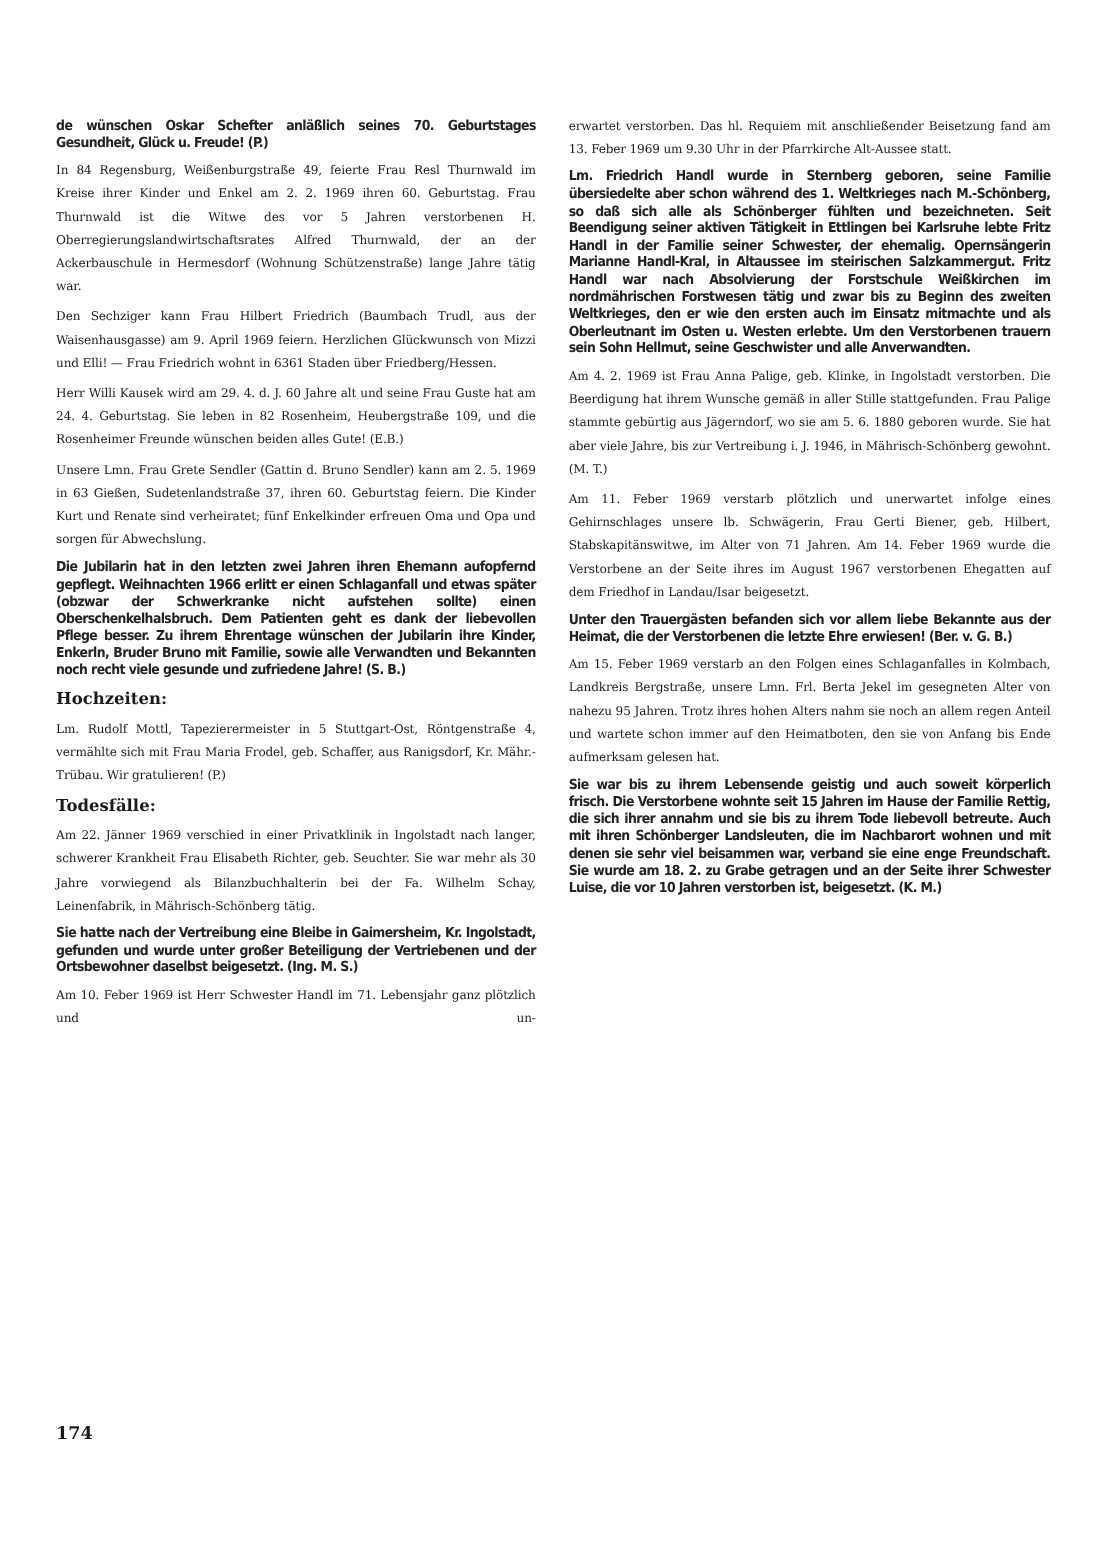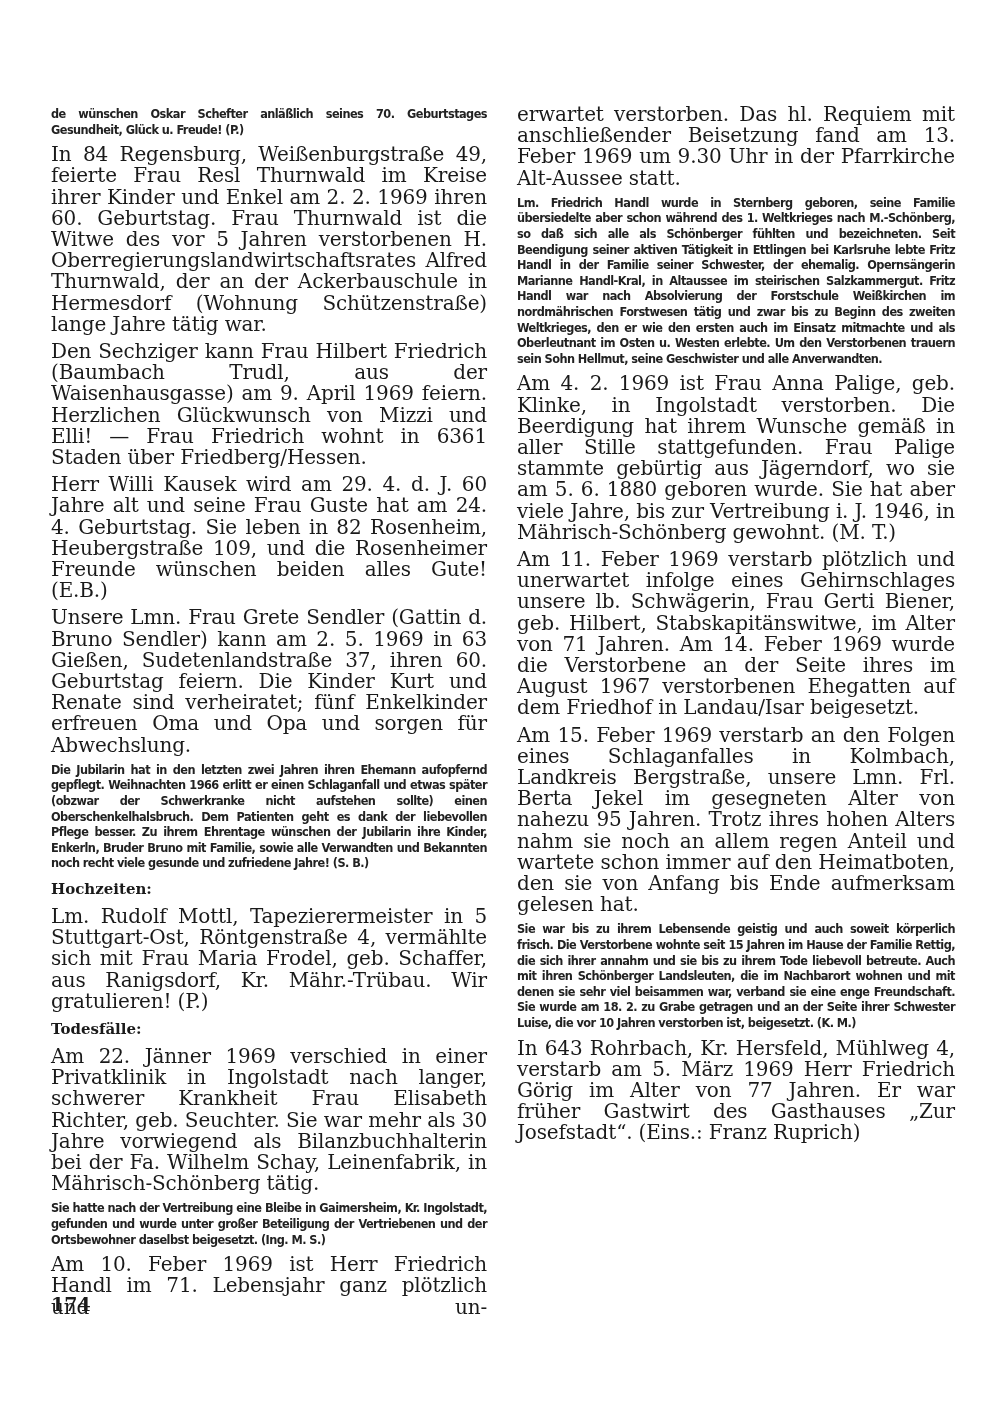--- a/index.html
+++ b/index.html
@@ -9,7 +9,7 @@
   .col-left { left: 51px; width: 436px; }
   .col-right { left: 517px; width: 438px; }
   p { margin: 0; text-align: justify; hyphens: manual; }
-  .lg { font-family: "DejaVu Serif", serif; font-size: 20px; line-height: 21.2px; letter-spacing: -0.15px; margin-bottom: 6px; }
+  .lg { font-family: "DejaVu Serif", serif; font-size: 11px; line-height: 21.2px; letter-spacing: -0.15px; margin-bottom: 6px; }
   .sm { font-family: "DejaVu Sans Condensed", "DejaVu Sans", sans-serif; font-size: 12.6px; line-height: 15.6px; font-weight: bold; letter-spacing: -0.55px; color: #222; margin-bottom: 7px; }
   .sm.first { margin-top: 2px; }
   .head { font-family: "DejaVu Serif", serif; font-size: 15px; font-weight: bold; line-height: 22px; margin: 4px 0 6px 0; }

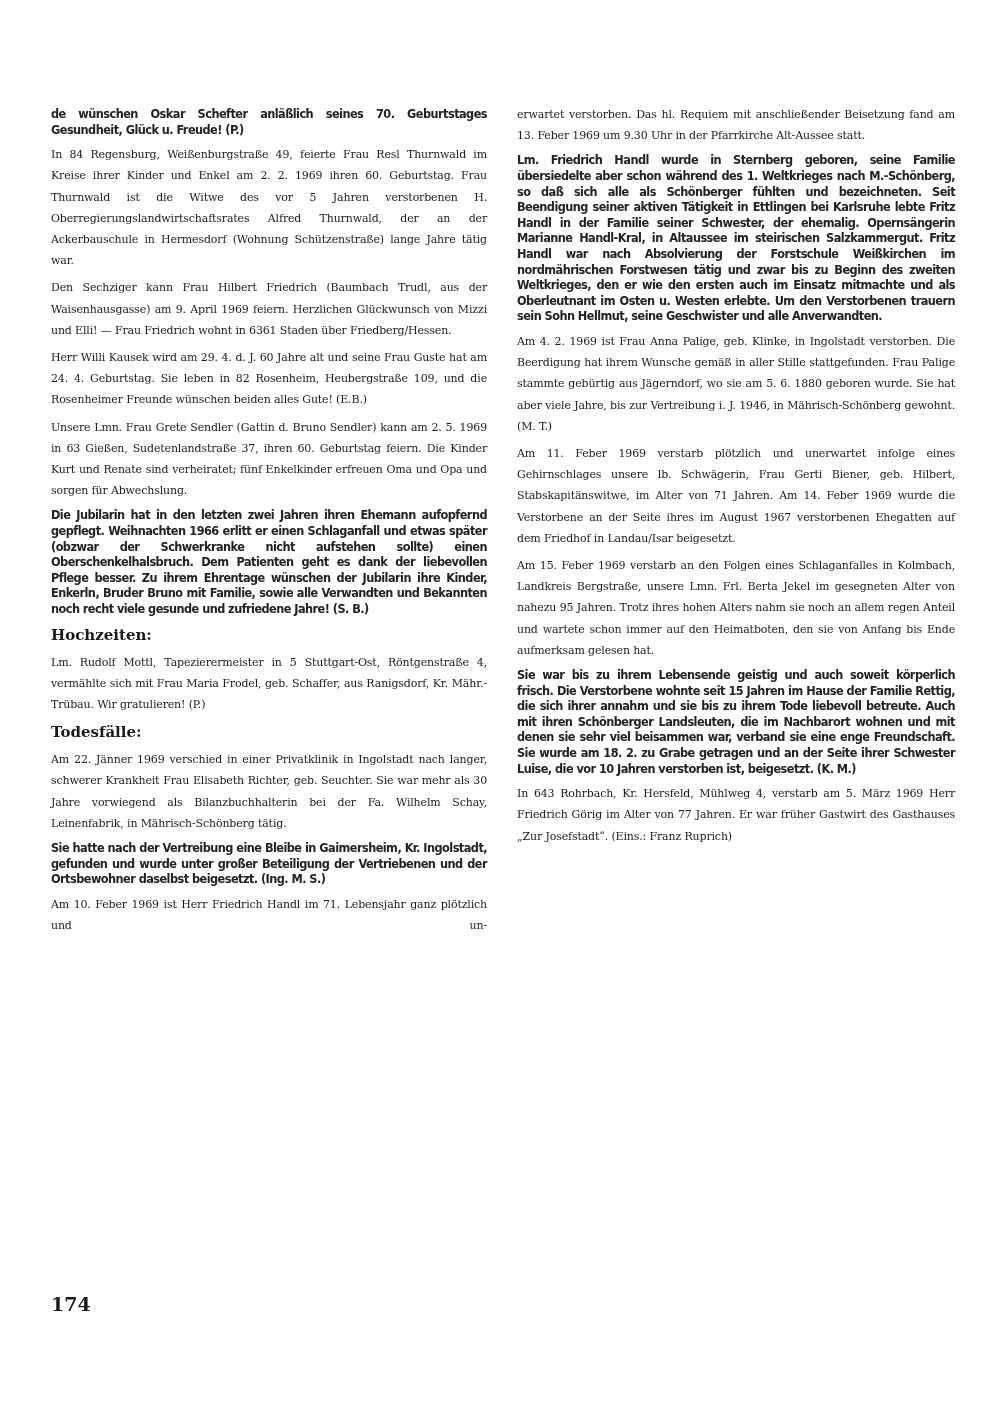--- a/index.html
+++ b/index.html
@@ -56,6 +56,7 @@
 
     <p class="lg"><span>Am 11. Feber 1969 verstarb plötzlich und unerwartet infolge eines Gehirnschlages unsere lb. Schwägerin, Frau </span><b>Gerti Biener,</b><span> geb. Hilbert, Stabskapitänswitwe, im Alter von 71 Jahren. Am 14. Feber 1969 wurde die Verstorbene an der Seite ihres im August 1967 verstorbenen Ehegatten auf dem Friedhof in Landau/Isar beigesetzt.</span></p>
 
+    <p class="sm">Unter den Trauergästen befanden sich vor allem liebe Bekannte aus der Heimat, die der Verstorbenen die letzte Ehre erwiesen! (Ber. v. G. B.)</p>
 
     <p class="lg"><span>Am 15. Feber 1969 verstarb an den Folgen eines Schlaganfalles in Kolmbach, Landkreis Bergstraße, unsere Lmn. Frl. </span><b>Berta Jekel</b><span> im gesegneten Alter von nahezu 95 Jahren. Trotz ihres hohen Alters nahm sie noch an allem regen Anteil und wartete schon immer auf den Heimatboten, den sie von Anfang bis Ende aufmerksam gelesen hat.</span></p>
 

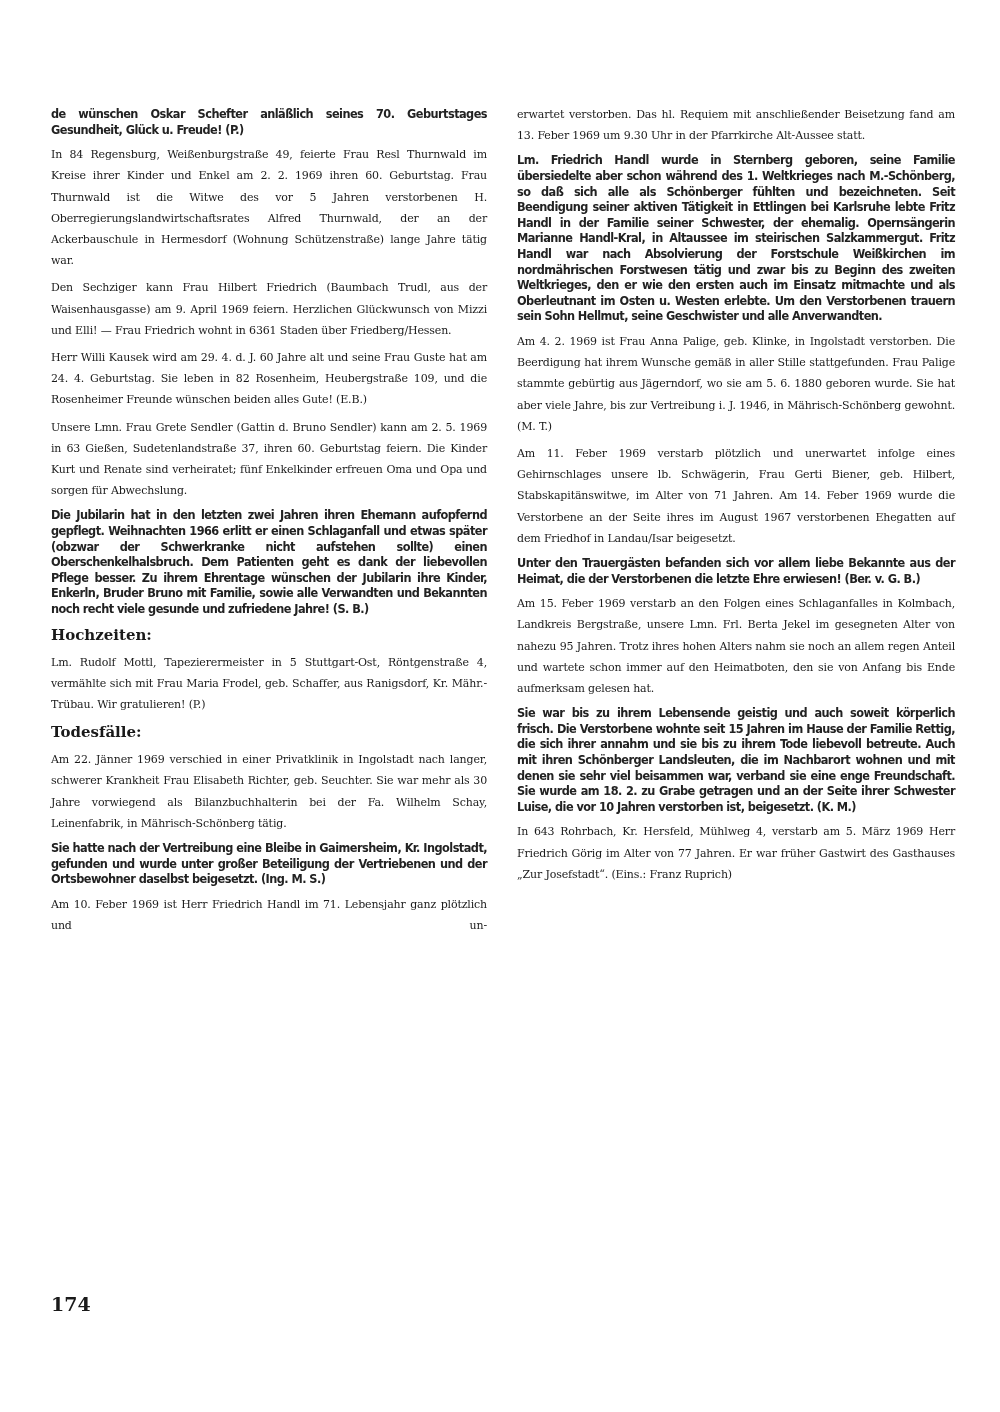--- a/index.html
+++ b/index.html
@@ -62,7 +62,6 @@
 
     <p class="sm">Sie war bis zu ihrem Lebensende geistig und auch soweit körperlich frisch. Die Verstorbene wohnte seit 15 Jahren im Hause der Familie Rettig, die sich ihrer annahm und sie bis zu ihrem Tode liebevoll betreute. Auch mit ihren Schönberger Landsleuten, die im Nachbarort wohnen und mit denen sie sehr viel beisammen war, verband sie eine enge Freundschaft. Sie wurde am 18. 2. zu Grabe getragen und an der Seite ihrer Schwester Luise, die vor 10 Jahren verstorben ist, beigesetzt. (K. M.)</p>
 
-    <p class="lg"><span>In 643 Rohrbach, Kr. Hersfeld, Mühlweg 4, verstarb am 5. März 1969 Herr </span><b>Friedrich Görig</b><span> im Alter von 77 Jahren. Er war früher Gastwirt des Gasthauses „Zur Josefstadt“. (Eins.: Franz Ruprich)</span></p>
   </div>
 
   <div class="pageno">174</div>

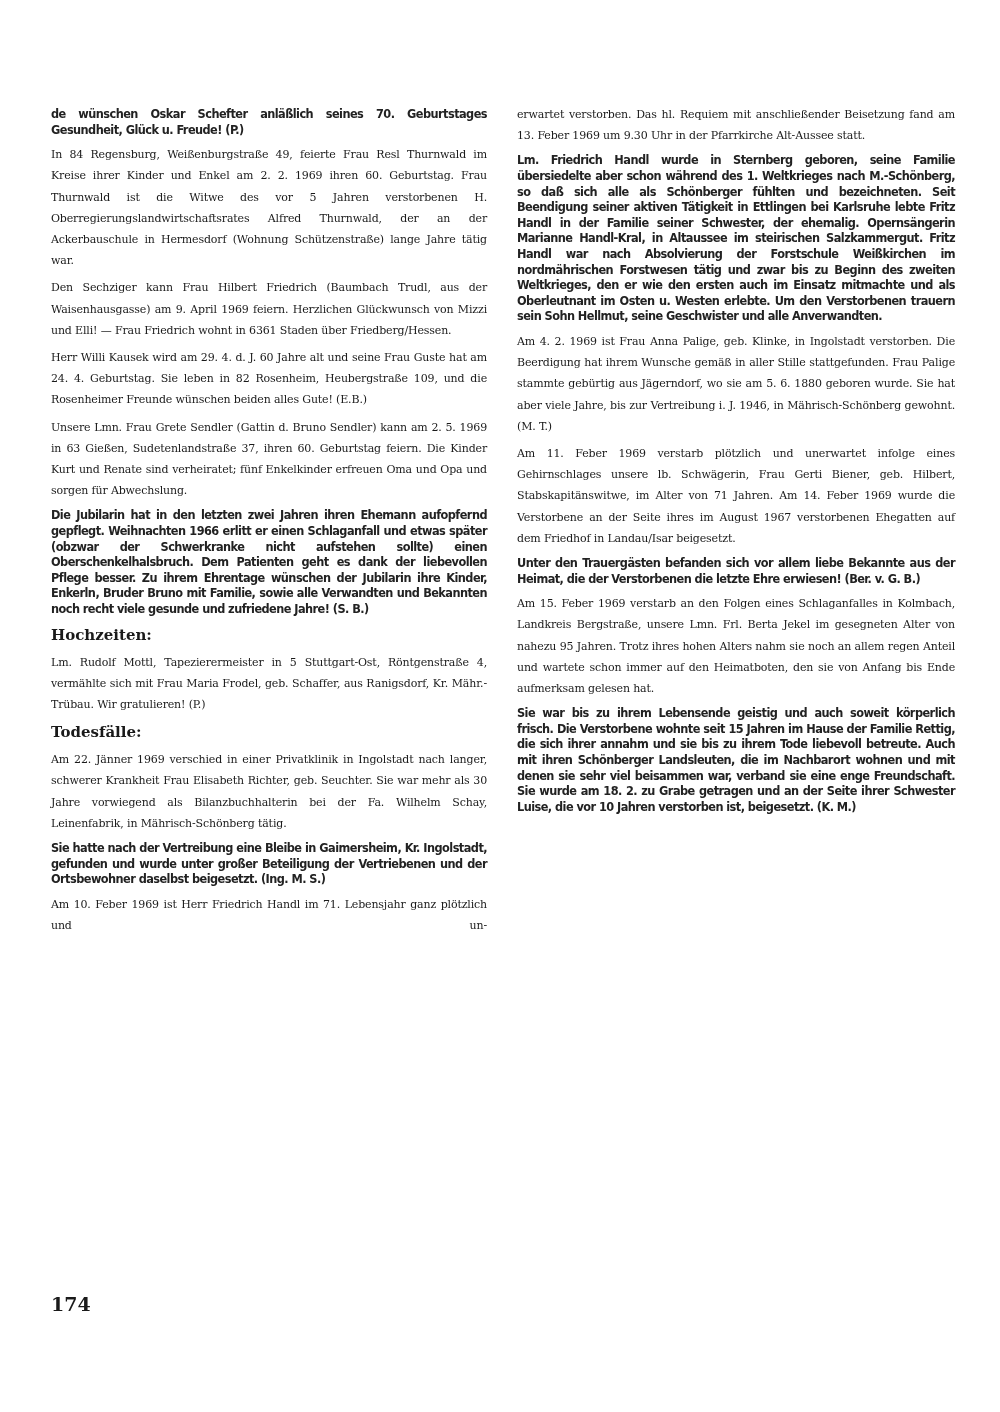--- a/index.html
+++ b/index.html
@@ -44,7 +44,7 @@
 
     <p class="sm">Sie hatte nach der Vertreibung eine Bleibe in Gaimersheim, Kr. Ingolstadt, gefunden und wurde unter großer Beteiligung der Vertriebenen und der Ortsbewohner daselbst beigesetzt. (Ing. M. S.)</p>
 
-    <p class="lg" style="text-align-last: justify;"><span>Am 10. Feber 1969 ist Herr </span><b>Friedrich Handl</b><span> im 71. Lebensjahr ganz plötzlich und un-</span></p>
+    <p class="lg" style="text-align-last: justify;"><span>Am 10. Feber 1969 ist Herr </span><b>Schwester Handl</b><span> im 71. Lebensjahr ganz plötzlich und un-</span></p>
   </div>
 
   <div class="col col-right">

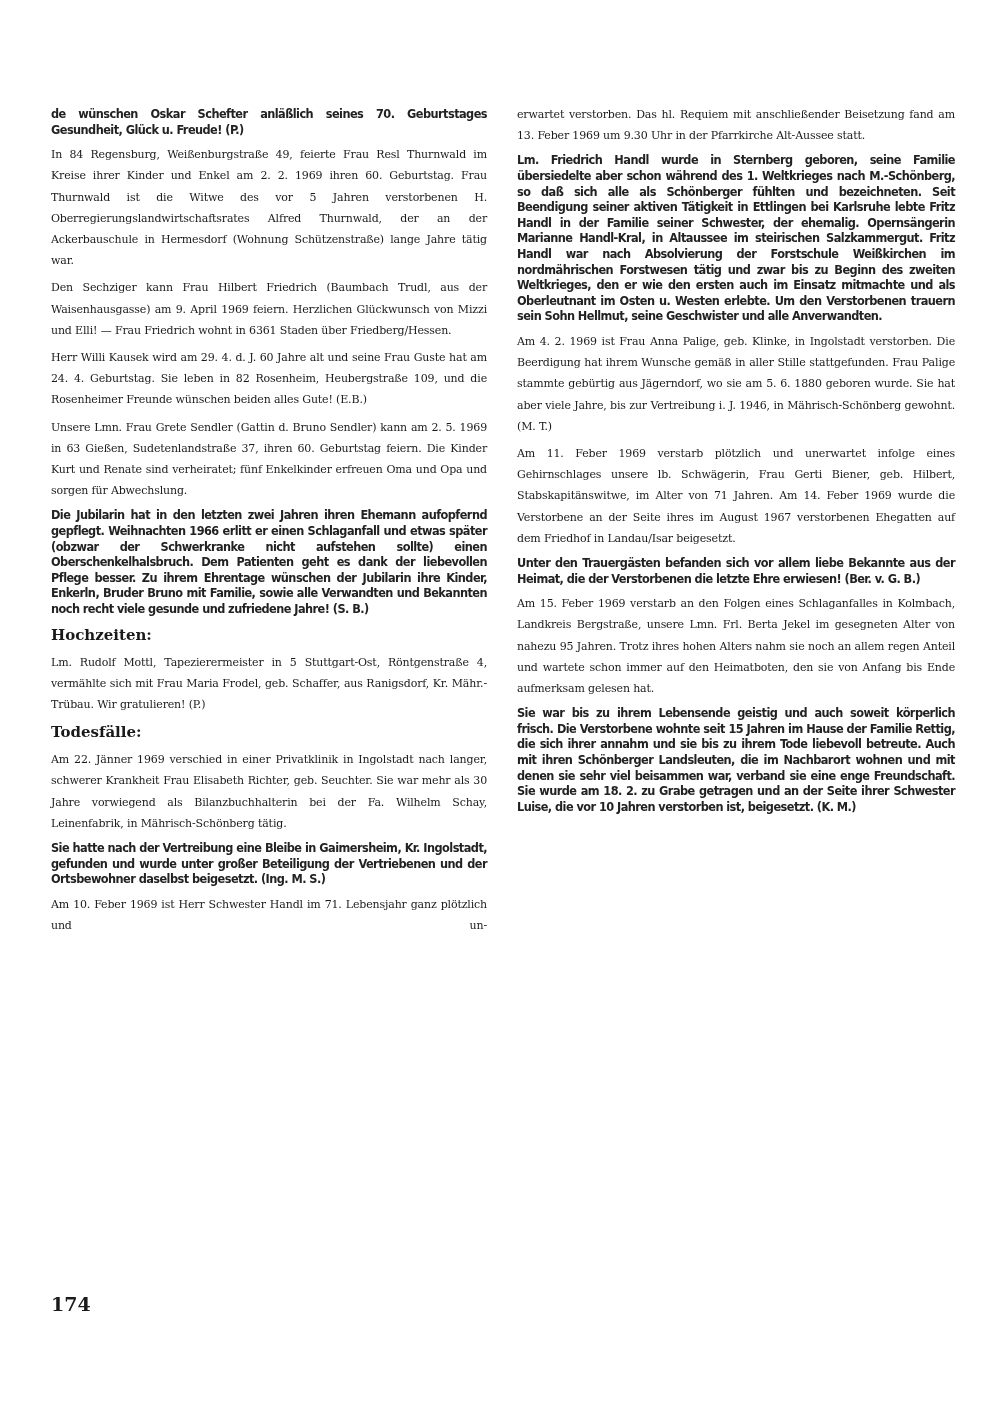--- a/index.html
+++ b/index.html
@@ -14,7 +14,7 @@
   .sm.first { margin-top: 2px; }
   .head { font-family: "DejaVu Serif", serif; font-size: 15px; font-weight: bold; line-height: 22px; margin: 4px 0 6px 0; }
   b { font-weight: normal; }
-  .pageno { position: absolute; left: 51px; top: 1293px; font-family: "DejaVu Serif", serif; font-size: 19px; font-weight: bold; }
+  .pageno { position: absolute; left: 51px; top: 1293px; font-family: "DejaVu Serif", serif; font-size: 16px; font-weight: bold; }
 </style>
 </head>
 <body>

